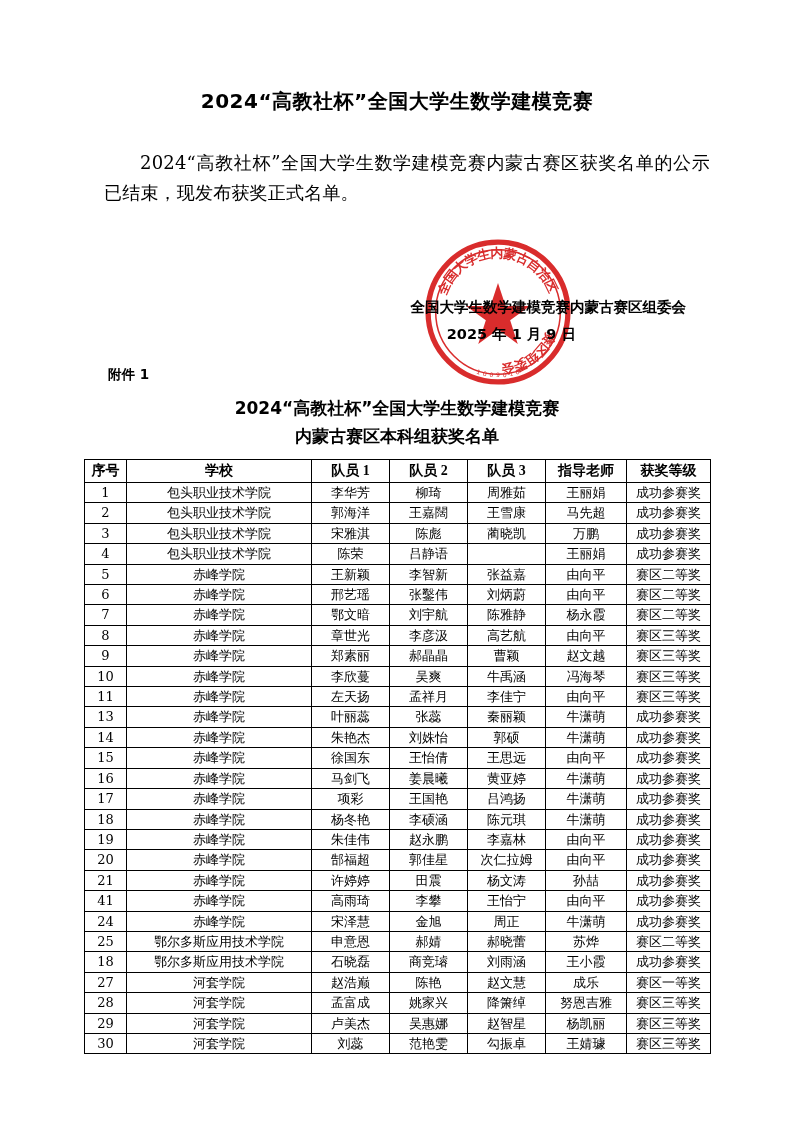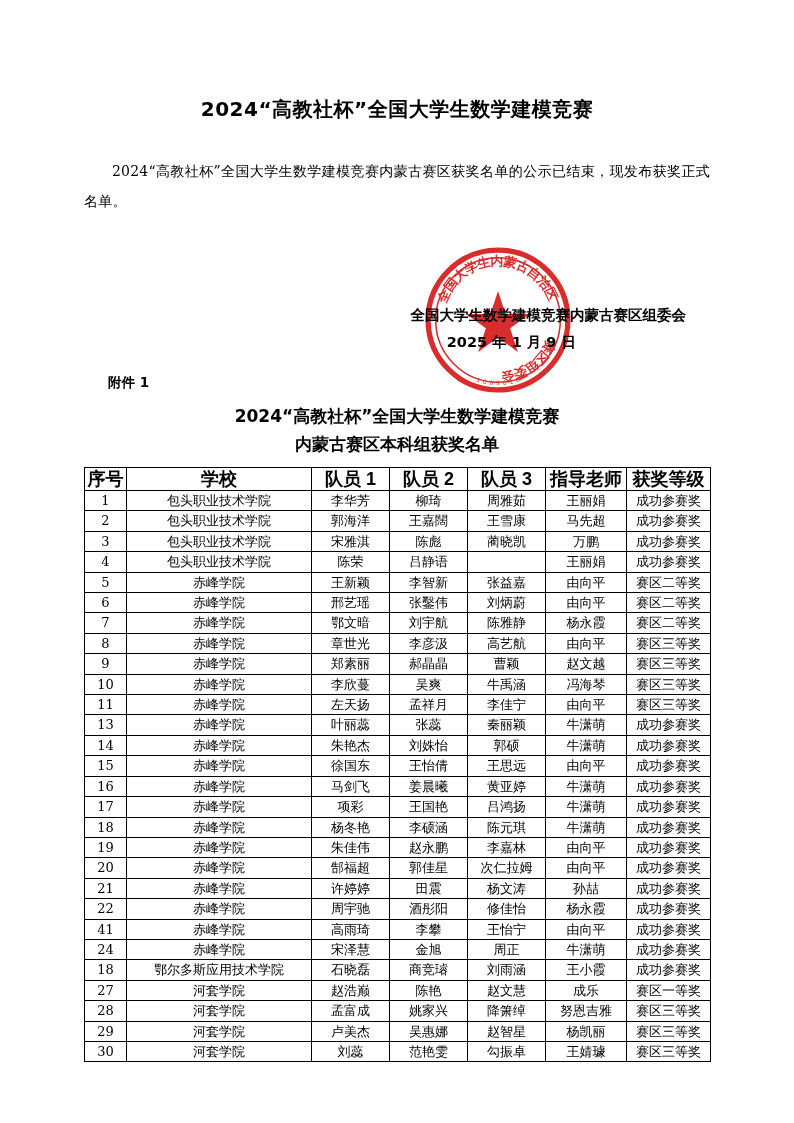--- a/index.html
+++ b/index.html
@@ -21,7 +21,7 @@
     width: 794px;
     height: 1123px;
     box-sizing: border-box;
-    padding: 8px 84px;
+    padding: 0 84px;
   }
 
   

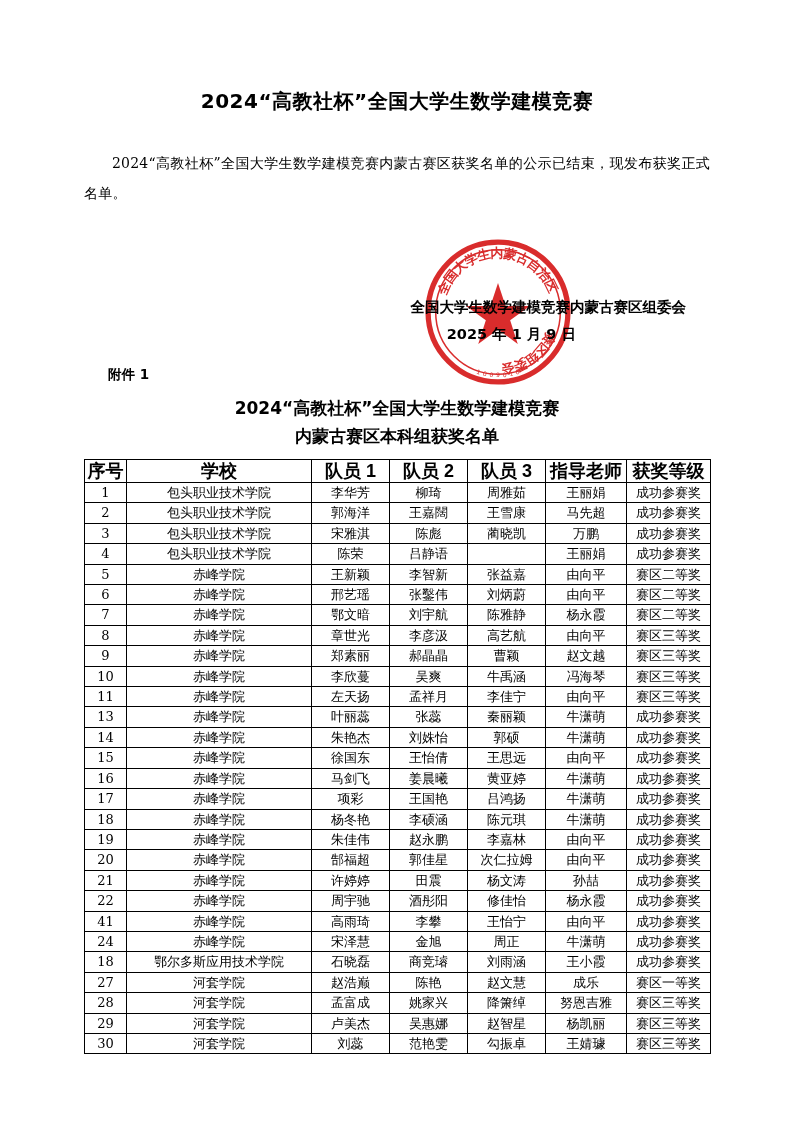--- a/index.html
+++ b/index.html
@@ -39,11 +39,12 @@
   
   .body-para {
     margin-top: 30px;
-    font-size: 14px;
+    font-size: 18px;
     line-height: 30px;
     text-align: justify;
     text-indent: 2em;
     letter-spacing: 0.2px;
+    margin-left: 20px;
   }
 
   

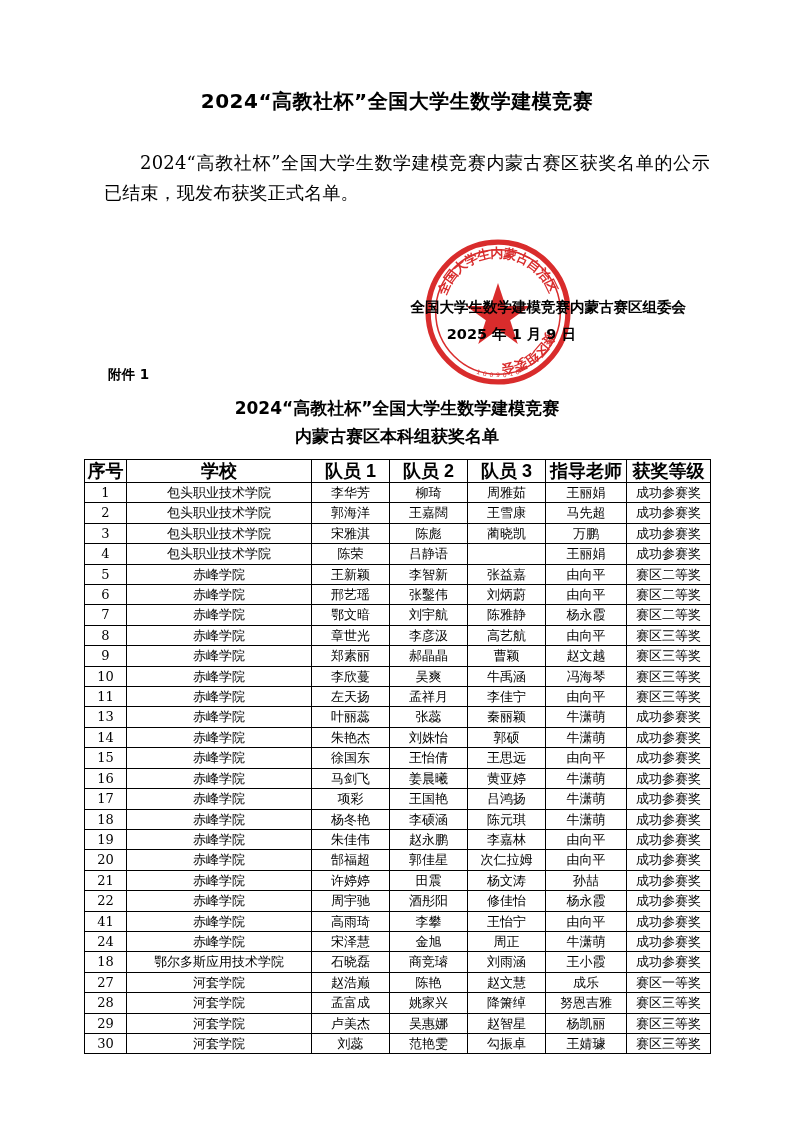--- a/index.html
+++ b/index.html
@@ -125,9 +125,9 @@
     white-space: nowrap;
   }
   .award-table th {
-    font-family: Liberation Sans, sans-serif;
-    font-weight: bold;
-    font-size: 18px;
+    font-family: Liberation Serif, serif;
+    font-weight: bold;
+    font-size: 14px;
     height: 22px;
     line-height: 22px;
   }

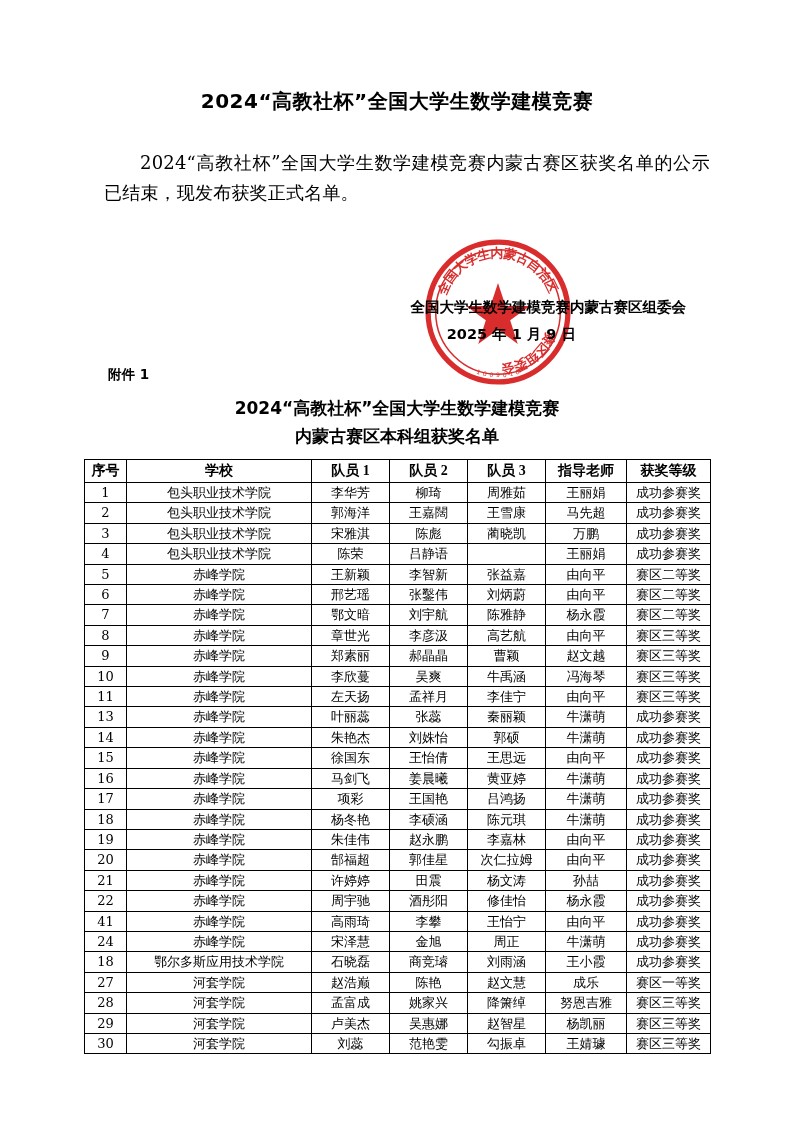--- a/index.html
+++ b/index.html
@@ -397,15 +397,6 @@
           <td>成功参赛奖</td>
         </tr>
         <tr>
-          <td>22</td>
-          <td>赤峰学院</td>
-          <td>周宇驰</td>
-          <td>酒彤阳</td>
-          <td>修佳怡</td>
-          <td>杨永霞</td>
-          <td>成功参赛奖</td>
-        </tr>
-        <tr>
           <td>41</td>
           <td>赤峰学院</td>
           <td>高雨琦</td>

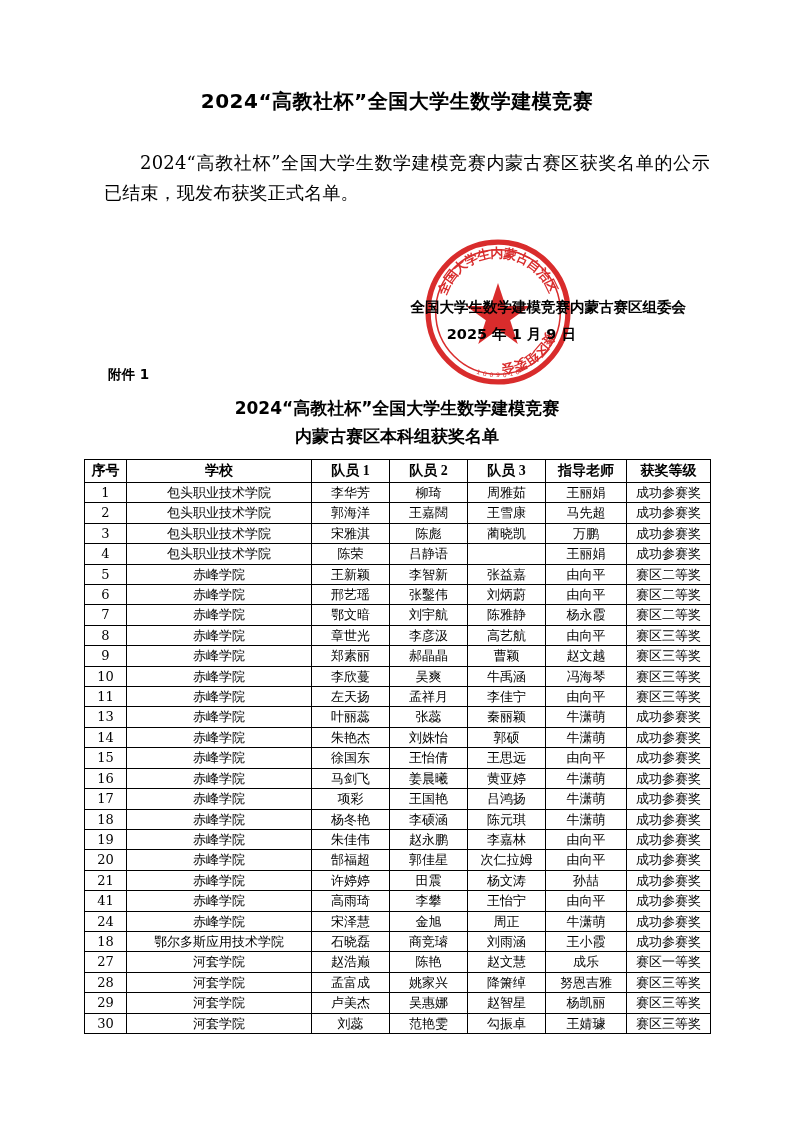--- a/index.html
+++ b/index.html
@@ -415,6 +415,15 @@
           <td>成功参赛奖</td>
         </tr>
         <tr>
+          <td>25</td>
+          <td>鄂尔多斯应用技术学院</td>
+          <td>申意恩</td>
+          <td>郝婧</td>
+          <td>郝晓蕾</td>
+          <td>苏烨</td>
+          <td>赛区二等奖</td>
+        </tr>
+        <tr>
           <td>18</td>
           <td>鄂尔多斯应用技术学院</td>
           <td>石晓磊</td>

